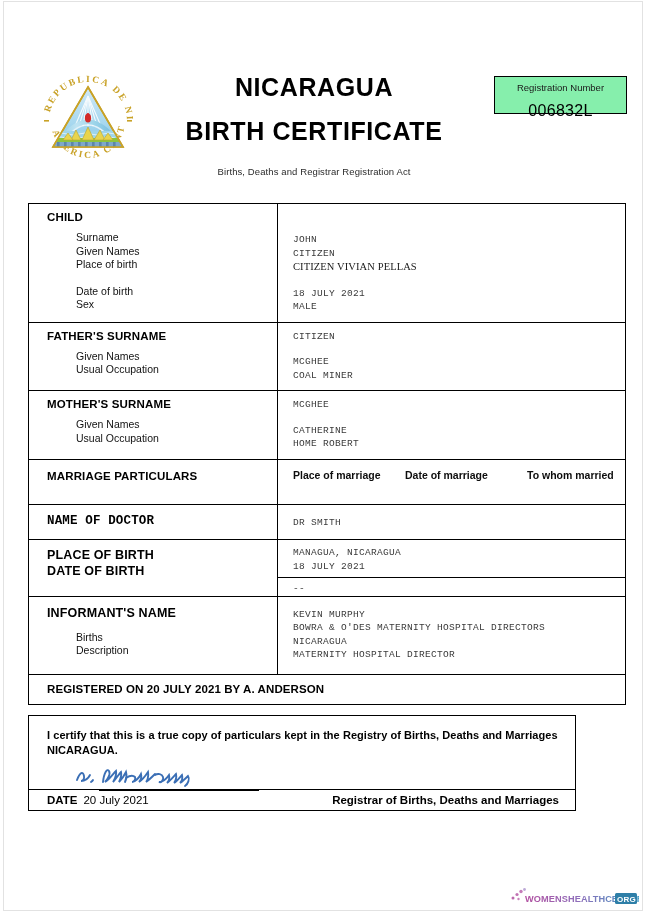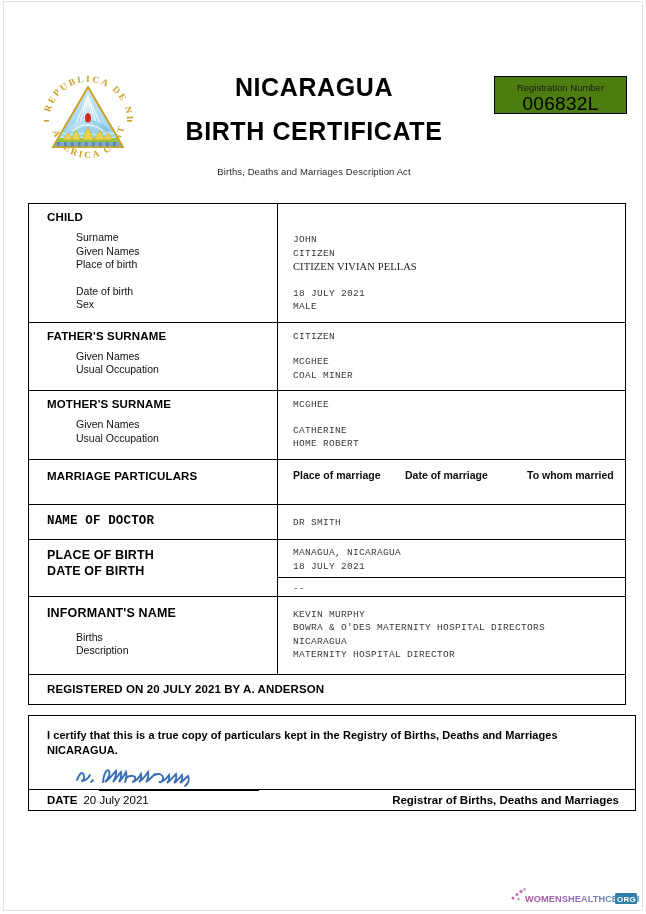--- a/index.html
+++ b/index.html
@@ -78,7 +78,7 @@
     border: 1px solid #000;
     box-sizing: border-box;
     text-align: center;
-    background: #4d7c0f;
+    background: #86efac;
   }
   .regbox-label {
     font-size: 9.5px;

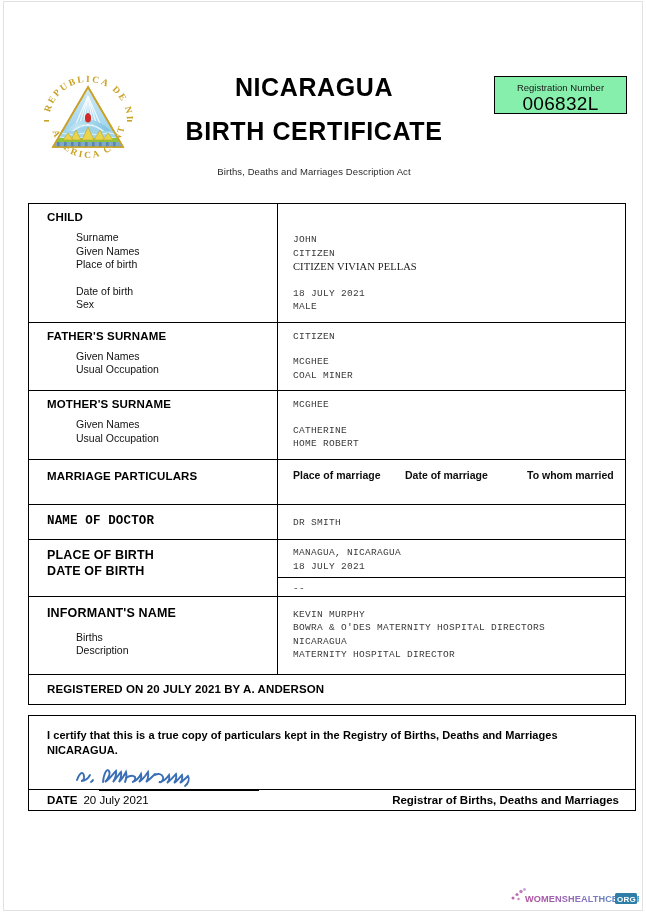--- a/index.html
+++ b/index.html
@@ -86,8 +86,8 @@
     color: #1a1a1a;
   }
   .regbox-value {
-    font-size: 19px;
-    margin-top: 0;
+    font-size: 16px;
+    margin-top: 9px;
     letter-spacing: 0.3px;
   }
 

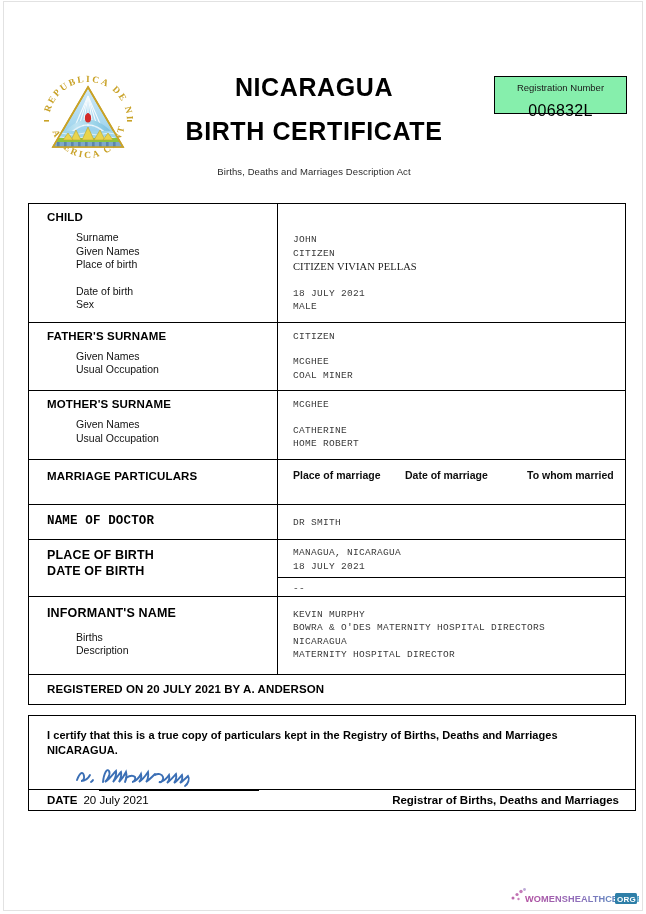--- a/index.html
+++ b/index.html
@@ -319,7 +319,7 @@
     <div class="title-block">
       <div class="title-main">NICARAGUA</div>
       <div class="title-sub">BIRTH CERTIFICATE</div>
-      <div class="title-act">Births, Deaths and Marriages Description Act</div>
+      <div class="title-act">Births, Deaths and Registrar Registration Act</div>
     </div>
 
     <div class="regbox">

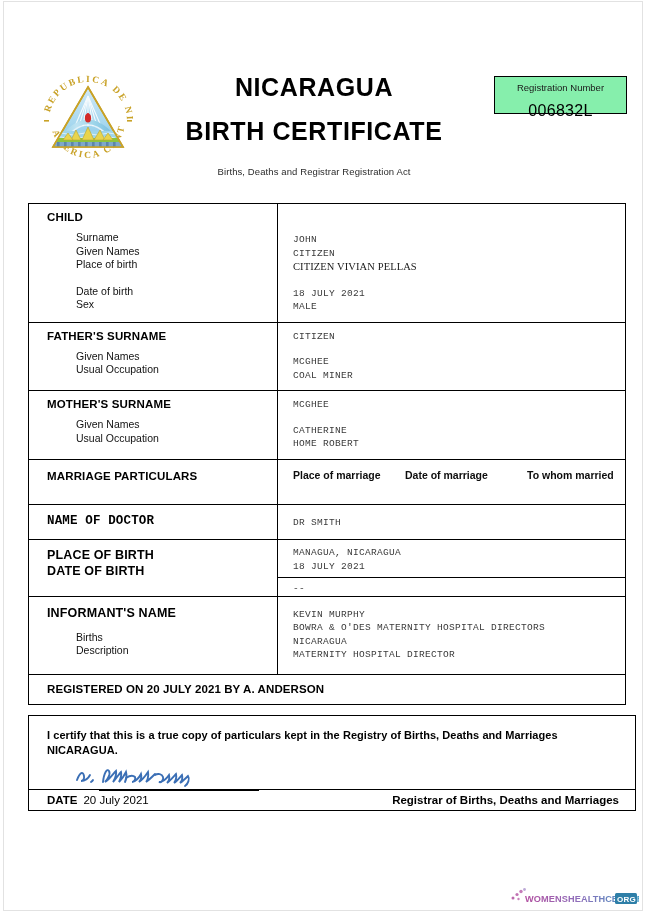--- a/index.html
+++ b/index.html
@@ -174,7 +174,7 @@
     position: absolute;
     left: 24px;
     top: 713px;
-    width: 608px;
+    width: 548px;
     height: 96px;
     border: 1.5px solid #000;
     box-sizing: border-box;

